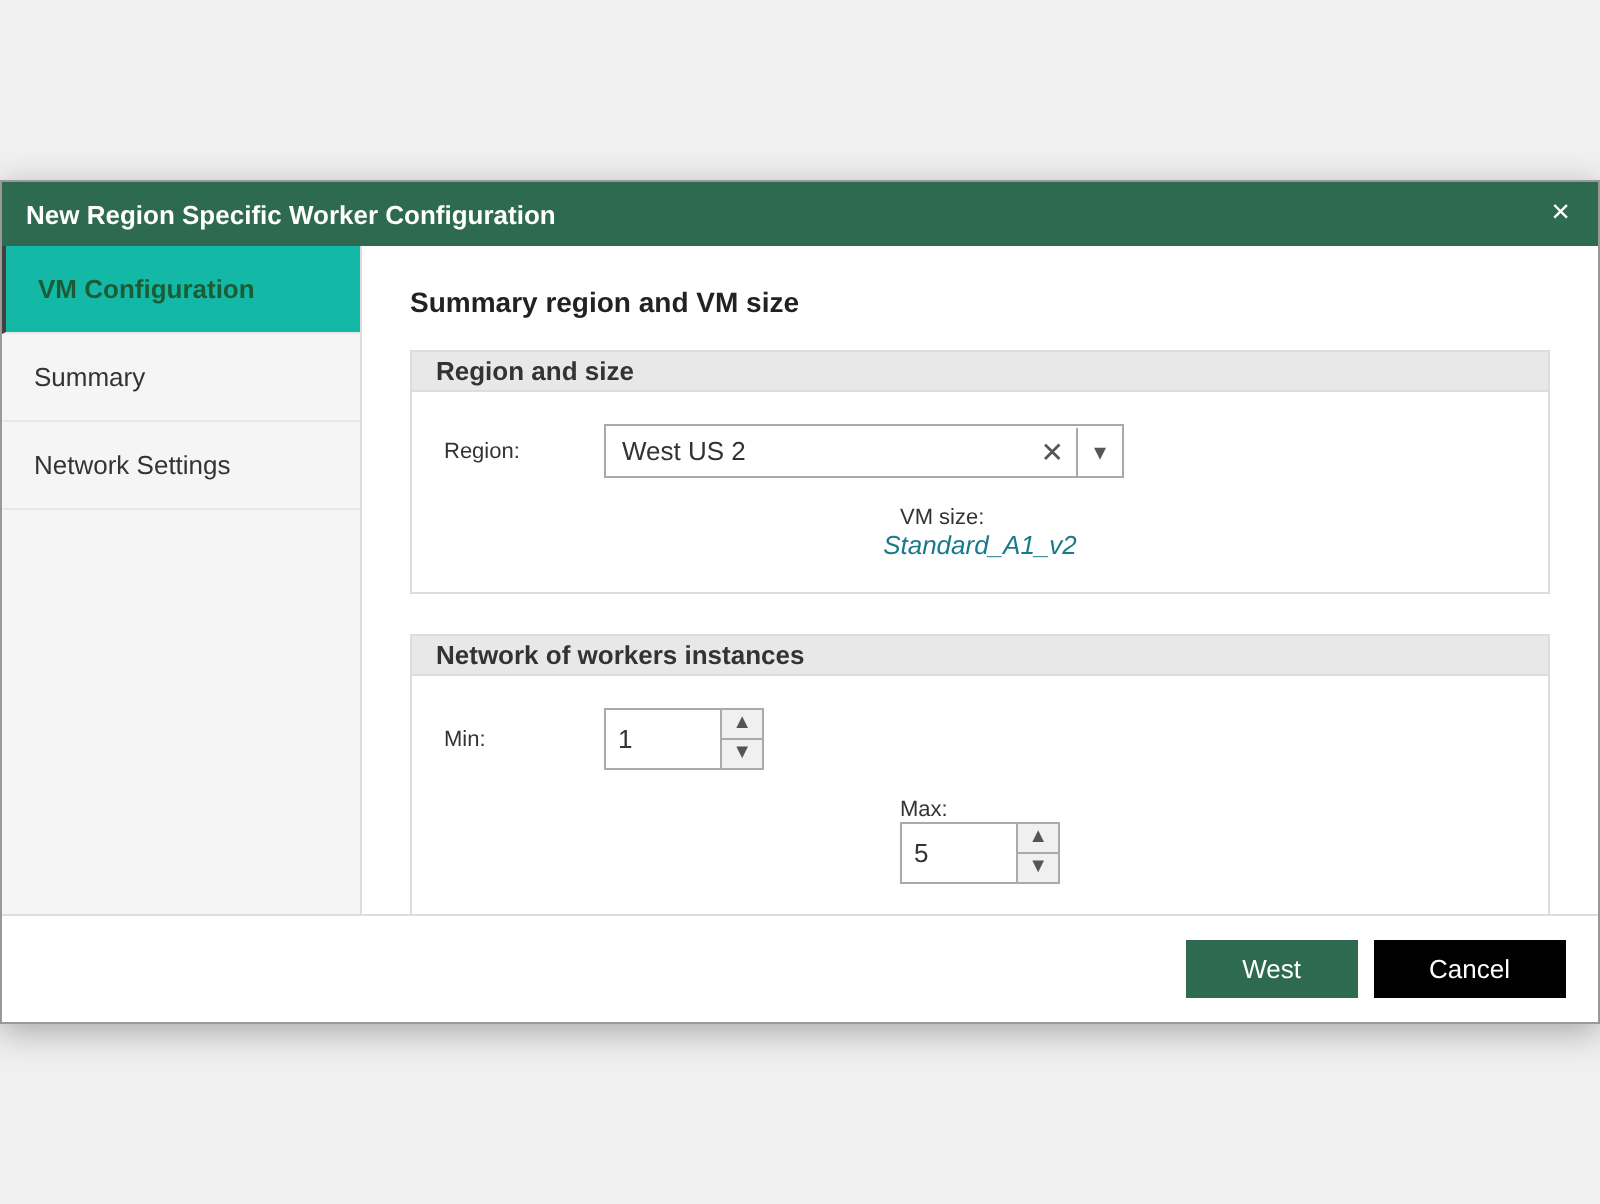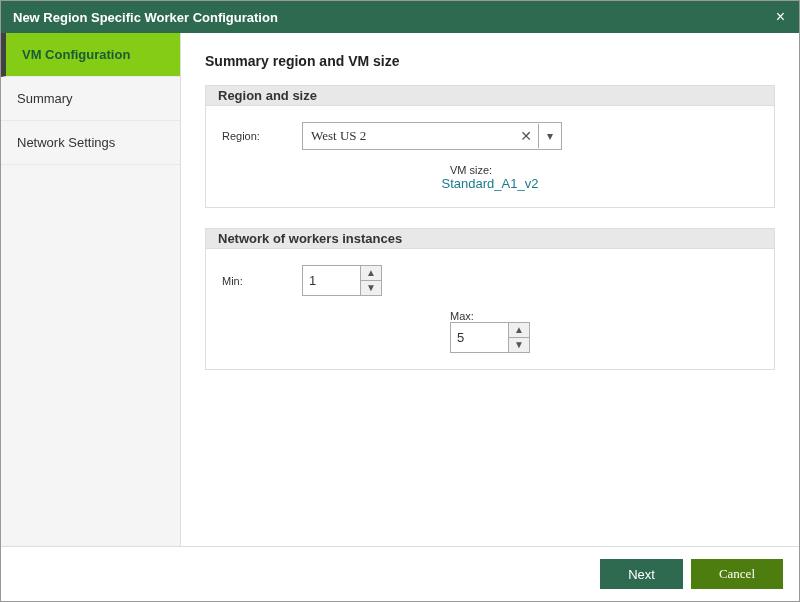--- a/index.html
+++ b/index.html
@@ -7,7 +7,7 @@
 
     .dialog {
       width: 800px;
-      height: 602px;
+      height: 422px;
       background: #fff;
       border: 1px solid #999;
       display: flex;

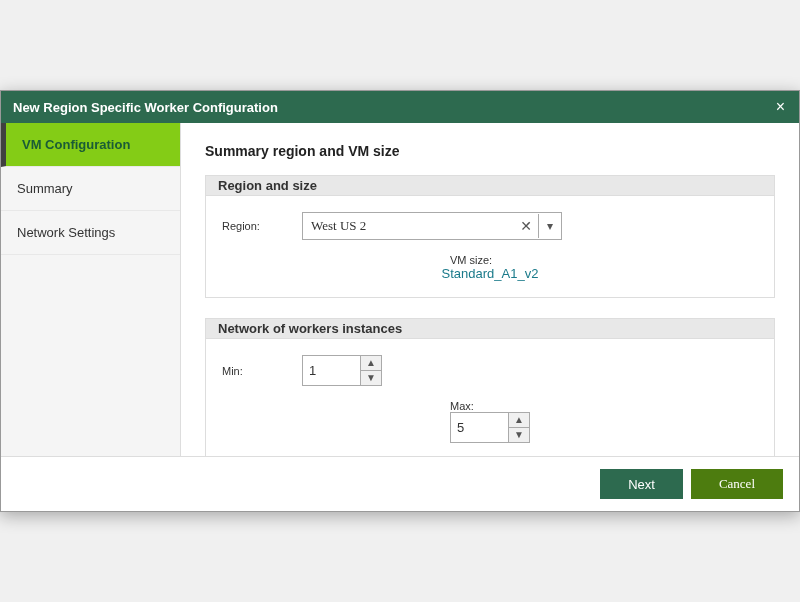--- a/index.html
+++ b/index.html
@@ -60,10 +60,10 @@
     }
 
     .sidebar-item.active {
-      background: #84cc16;
+      background: #14b8a6;
       color: #1a5c36;
       font-weight: 600;
-      border-left: 5px solid #404040;
+      border-left: 2px solid #404040;
     }
 
     .main-content {

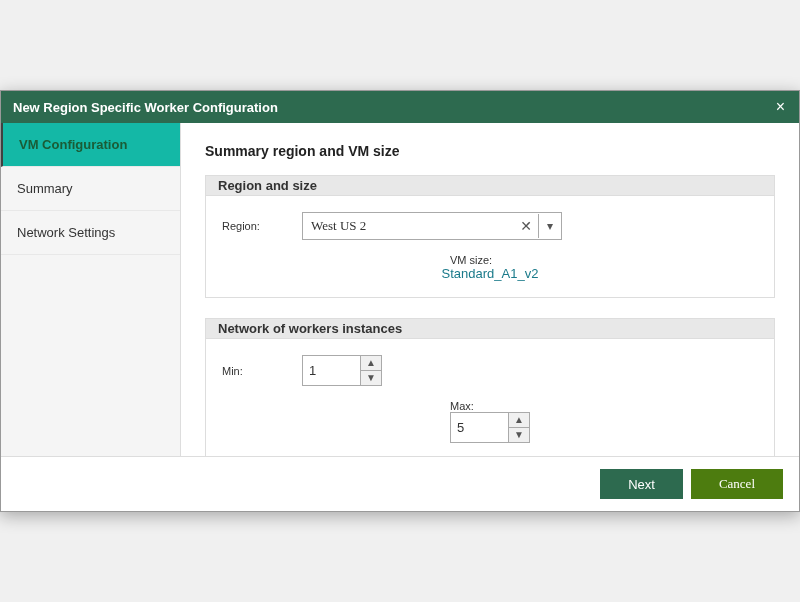--- a/index.html
+++ b/index.html
@@ -131,7 +131,6 @@
       font-size: 13px;
       color: #333;
       background: transparent;
-      font-family: Liberation Serif, serif;
     }
 
     .region-clear-btn {

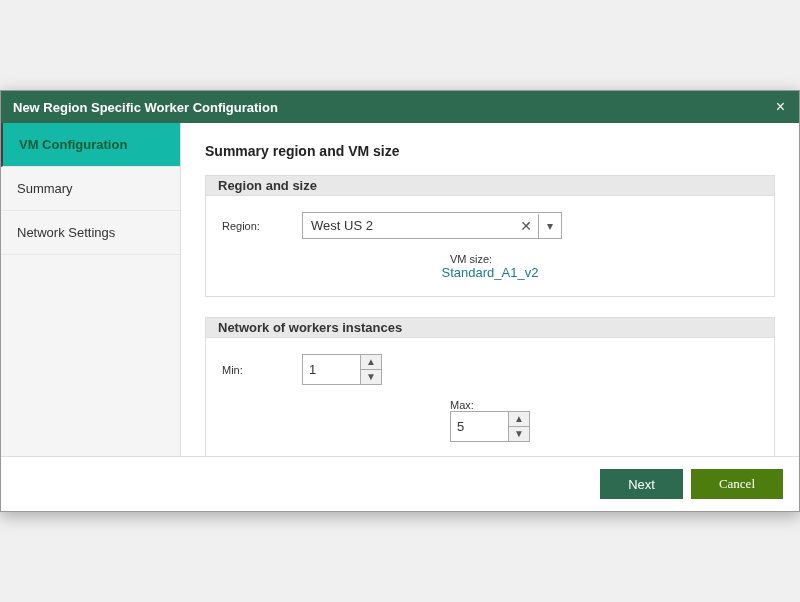--- a/index.html
+++ b/index.html
@@ -156,6 +156,7 @@
       color: #1a7a8a;
       text-decoration: none;
       font-size: 13px;
+      font-style: italic;
     }
 
     .spinner-wrapper {

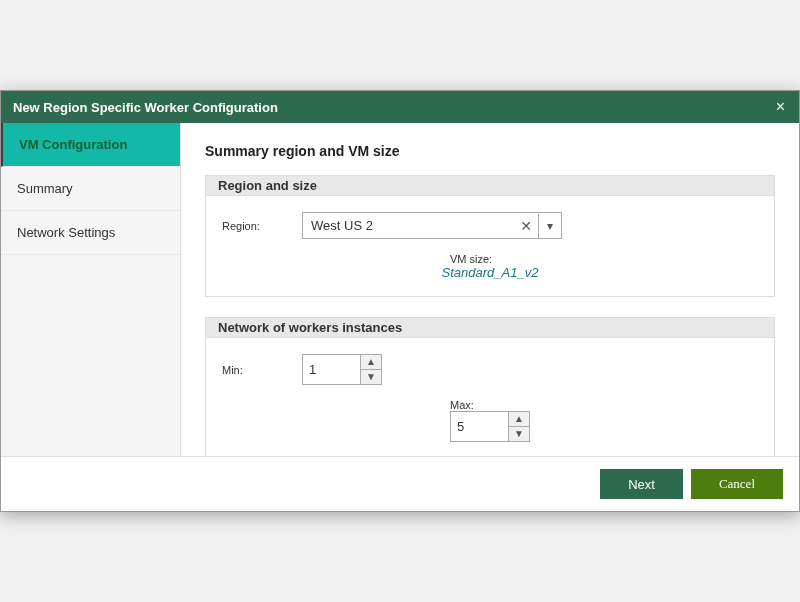--- a/index.html
+++ b/index.html
@@ -307,7 +307,7 @@
   </div>
 
   <div class="dialog-footer">
-    <button class="btn btn-primary">Next</button>
+    <button class="btn btn-primary">West</button>
     <button class="btn btn-secondary">Cancel</button>
   </div>
 </div>

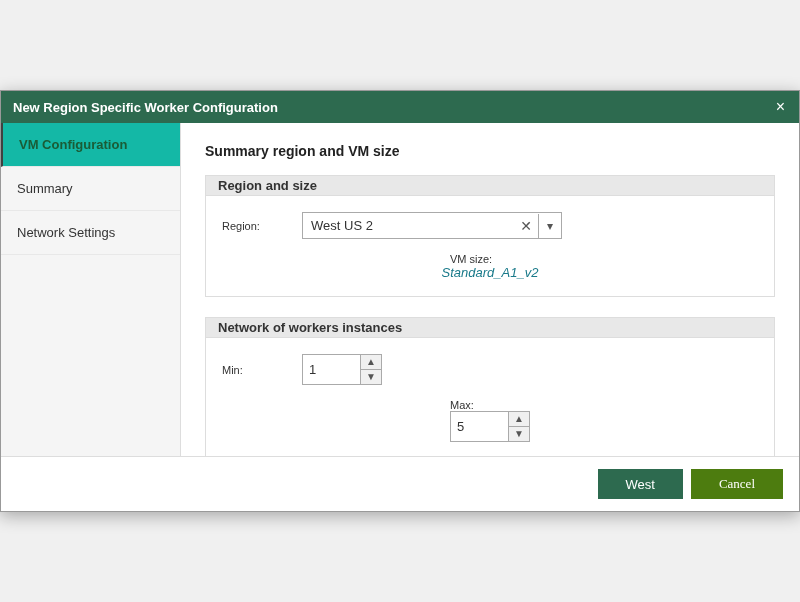--- a/index.html
+++ b/index.html
@@ -221,9 +221,8 @@
     }
 
     .btn-secondary {
-      background: #4d7c0f;
+      background: #000000;
       color: #fff;
-      font-family: Liberation Serif, serif;
     }
   </style>
 </head>

